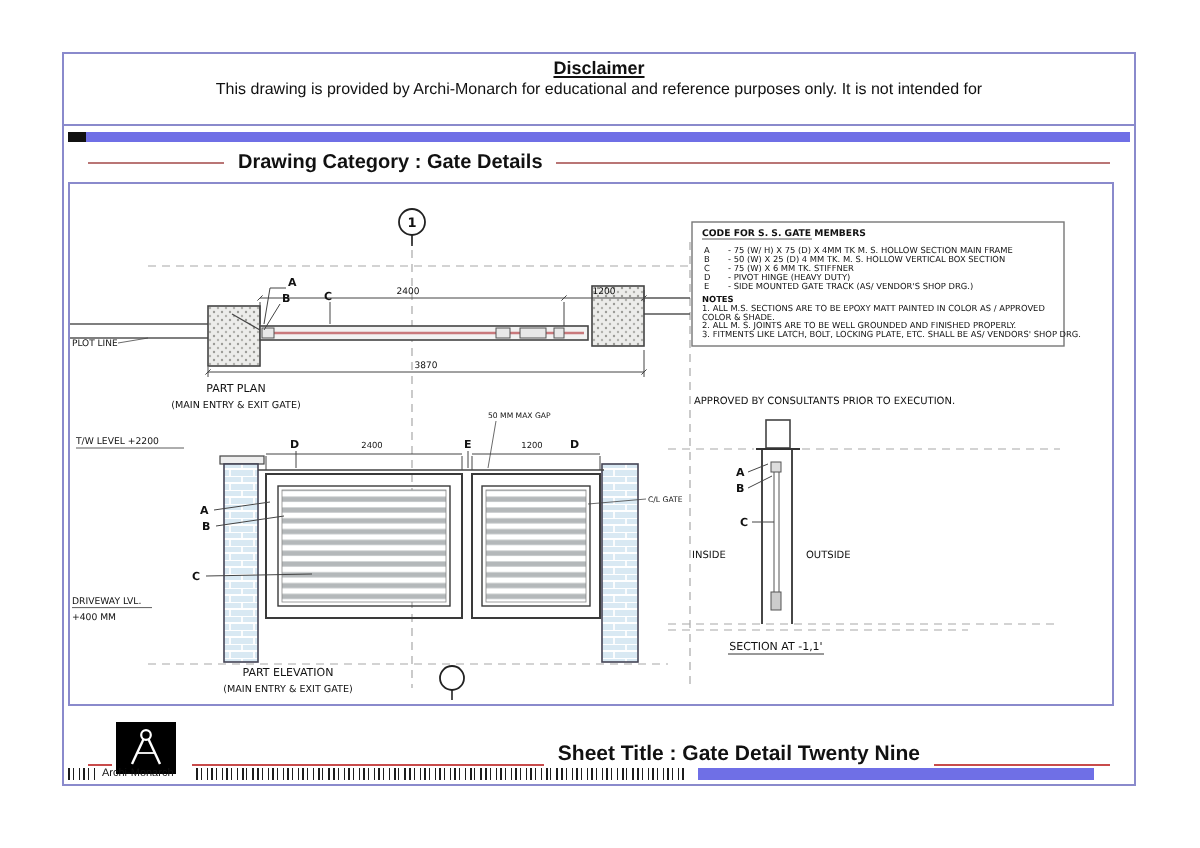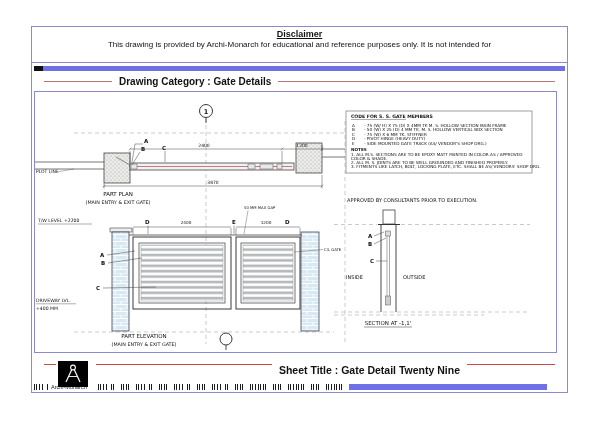--- a/index.html
+++ b/index.html
@@ -25,7 +25,7 @@
   
   .drawing{left:34px;top:91px;}
   
-  .titlerow{left:34px;top:364px;width:531px;height:19px;display:flex;align-items:flex-start;gap:7px;padding:0 10px;box-sizing:border-box;}
+  .titlerow{left:34px;top:364px;width:531px;height:19px;display:flex;align-items:flex-end;gap:7px;padding:0 10px;box-sizing:border-box;}
   .redline2{height:0;border-top:1.5px solid #c84b4b;}
   .redline2.dash{width:12px;}
   .redline2.logo-gap{width:26px;border-top:none;}

